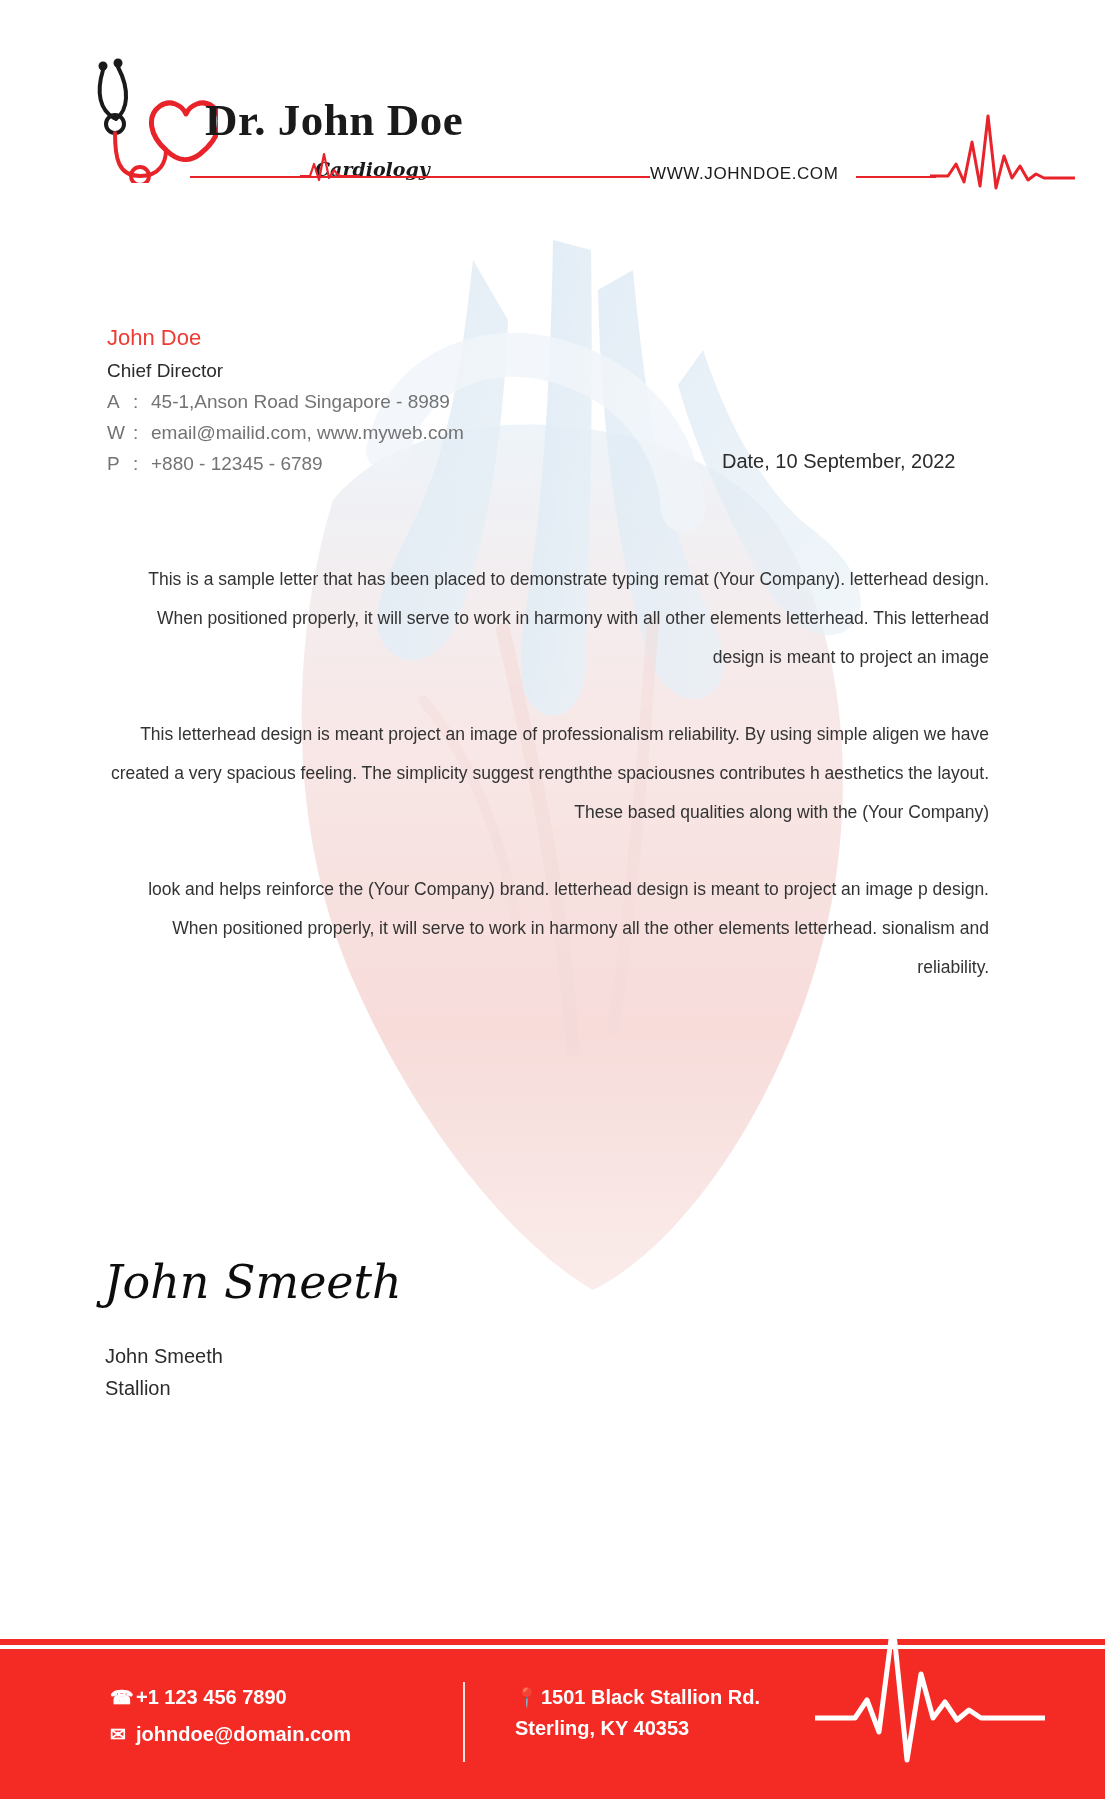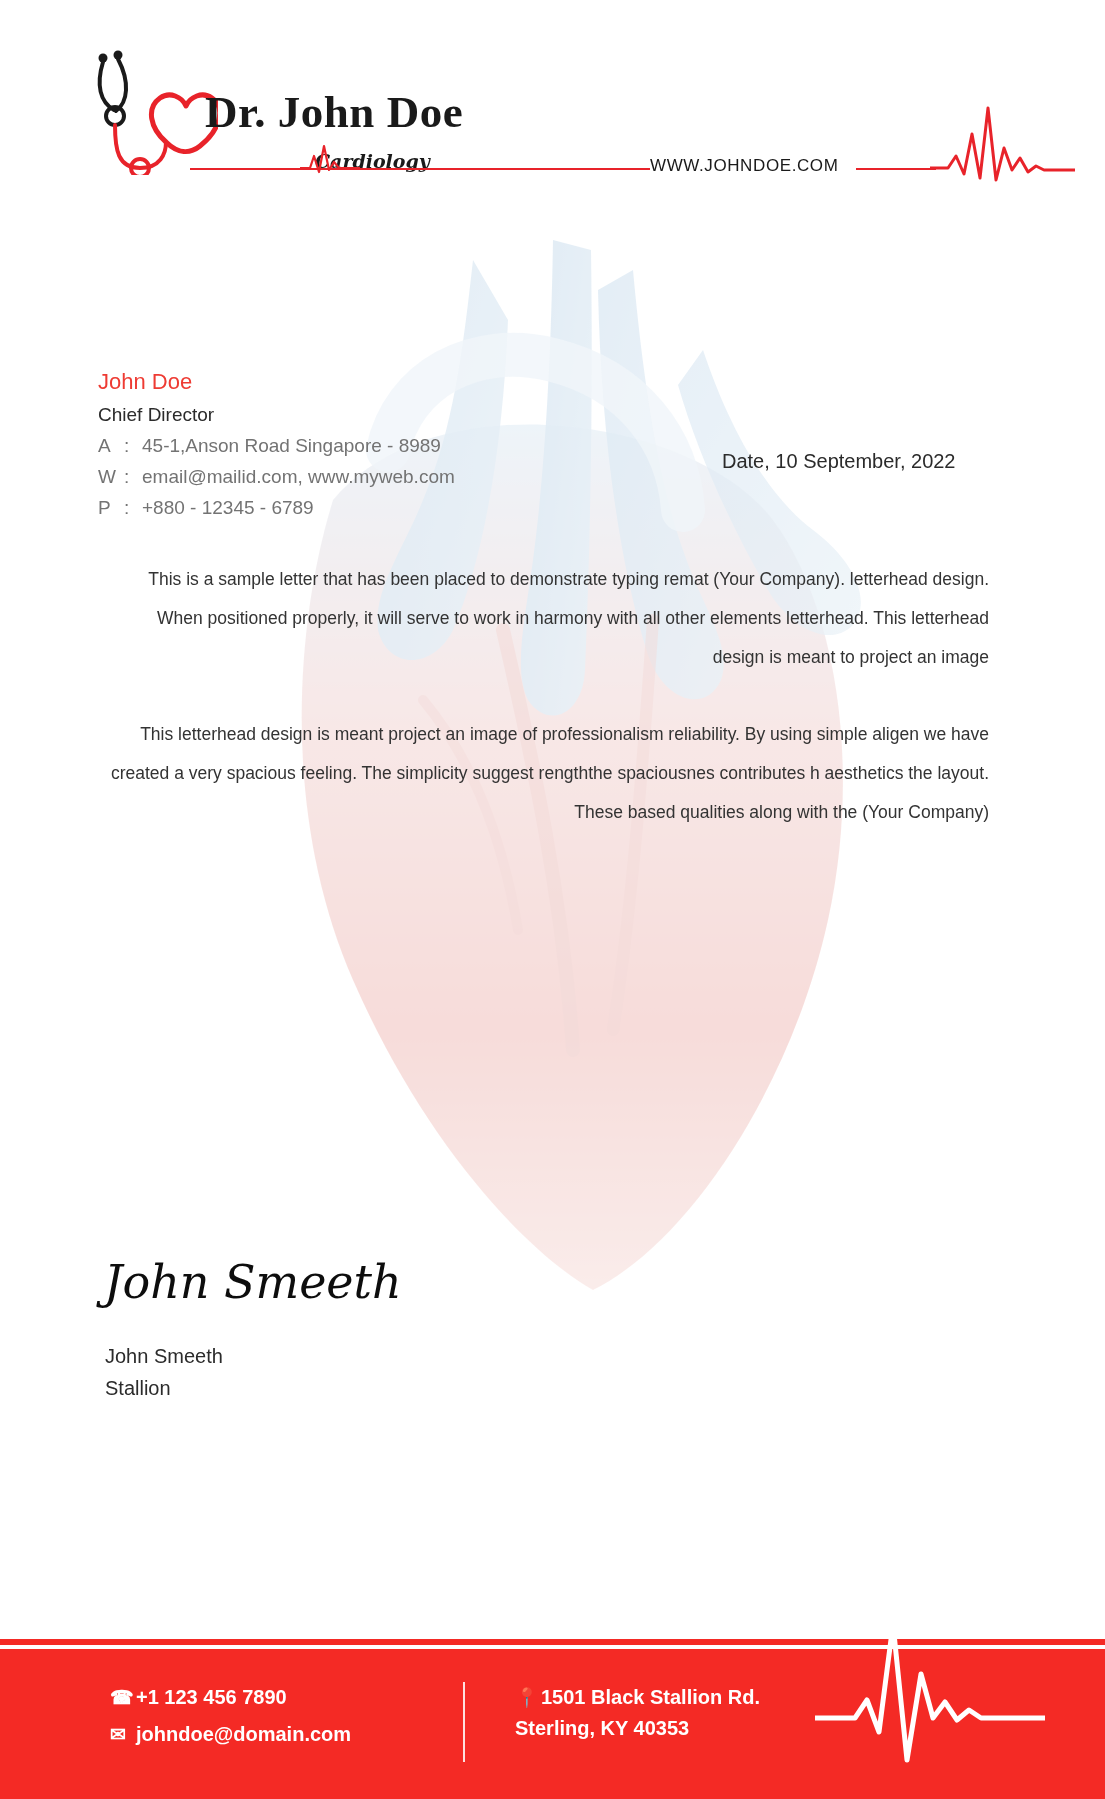--- a/index.html
+++ b/index.html
@@ -40,7 +40,7 @@
   .header {
     position: absolute;
     left: 0;
-    top: 8px;
+    top: 16px;
     width: 1002px;
     height: 200px;
     z-index: 3;

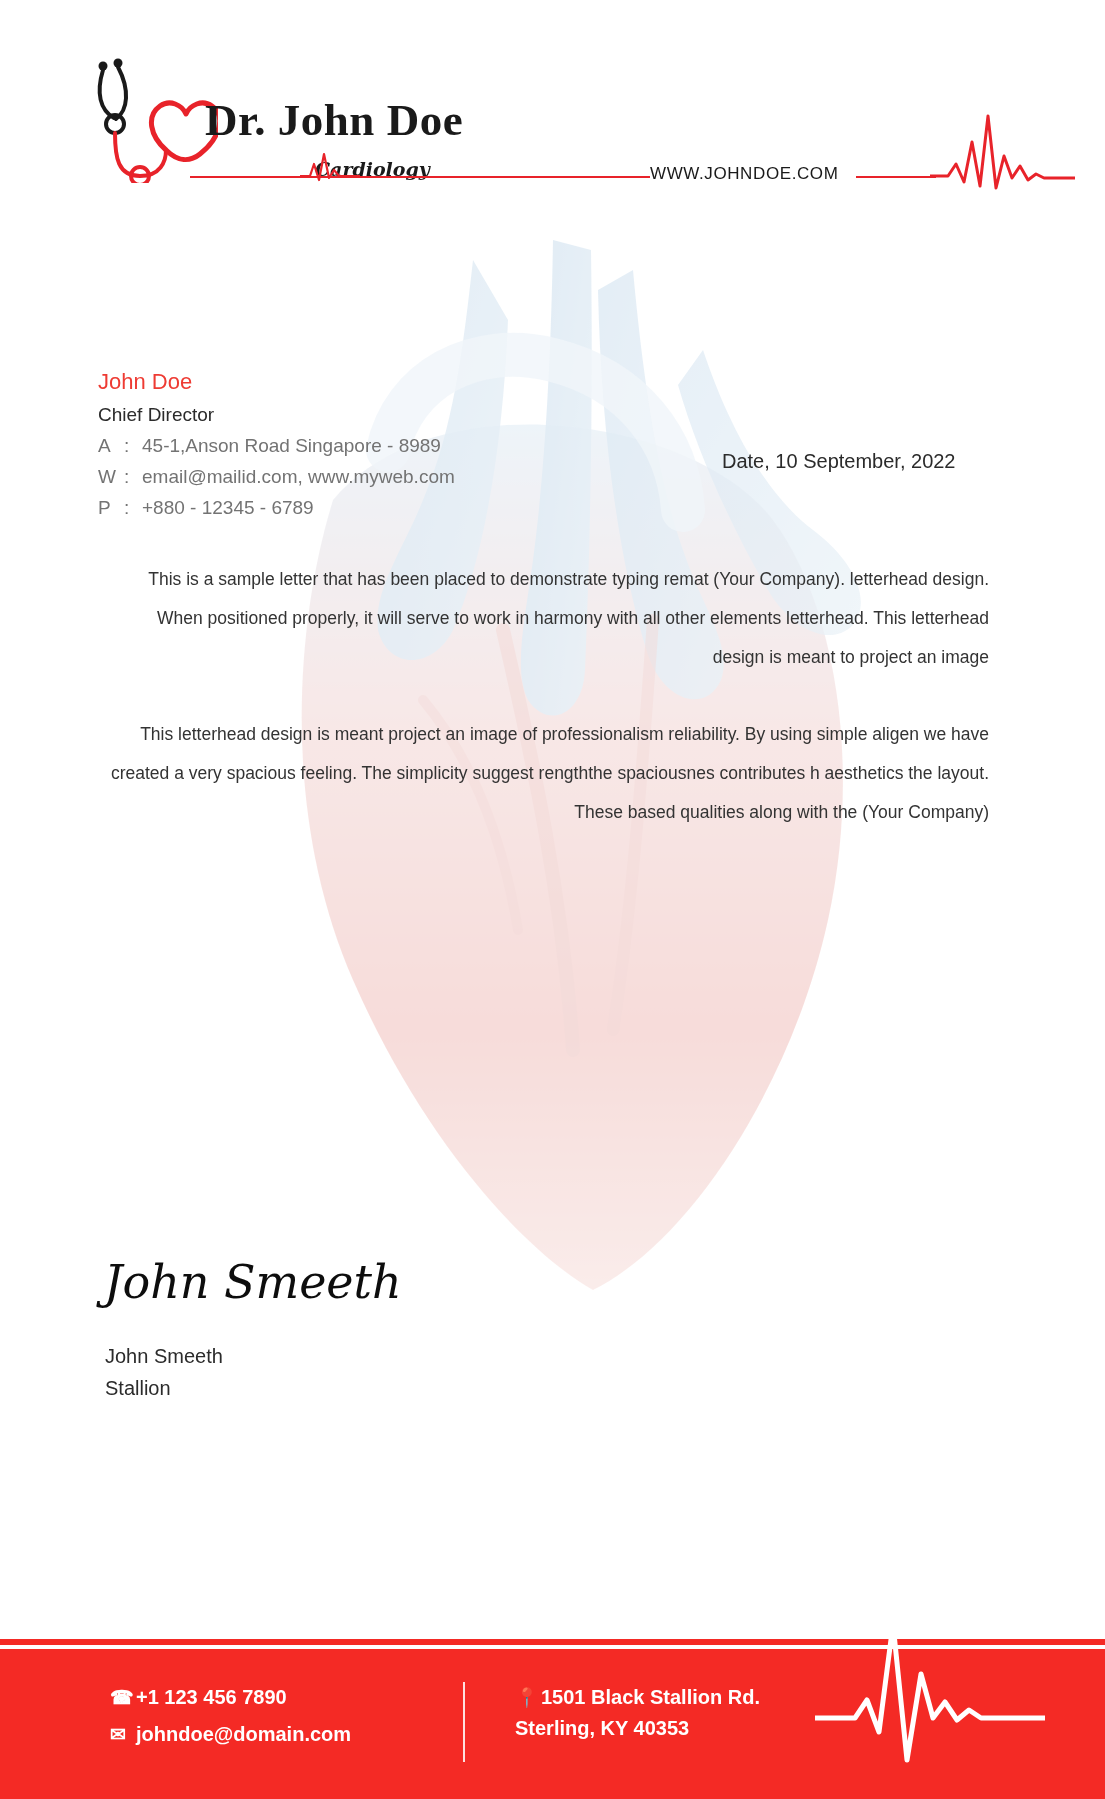--- a/index.html
+++ b/index.html
@@ -117,10 +117,9 @@
   
   .sender {
     position: absolute;
-    left: 98px;
+    left: 107px;
     top: 325px;
     z-index: 3;
-    margin-top: 44px;
   }
   .sender-name {
     font-size: 22px;

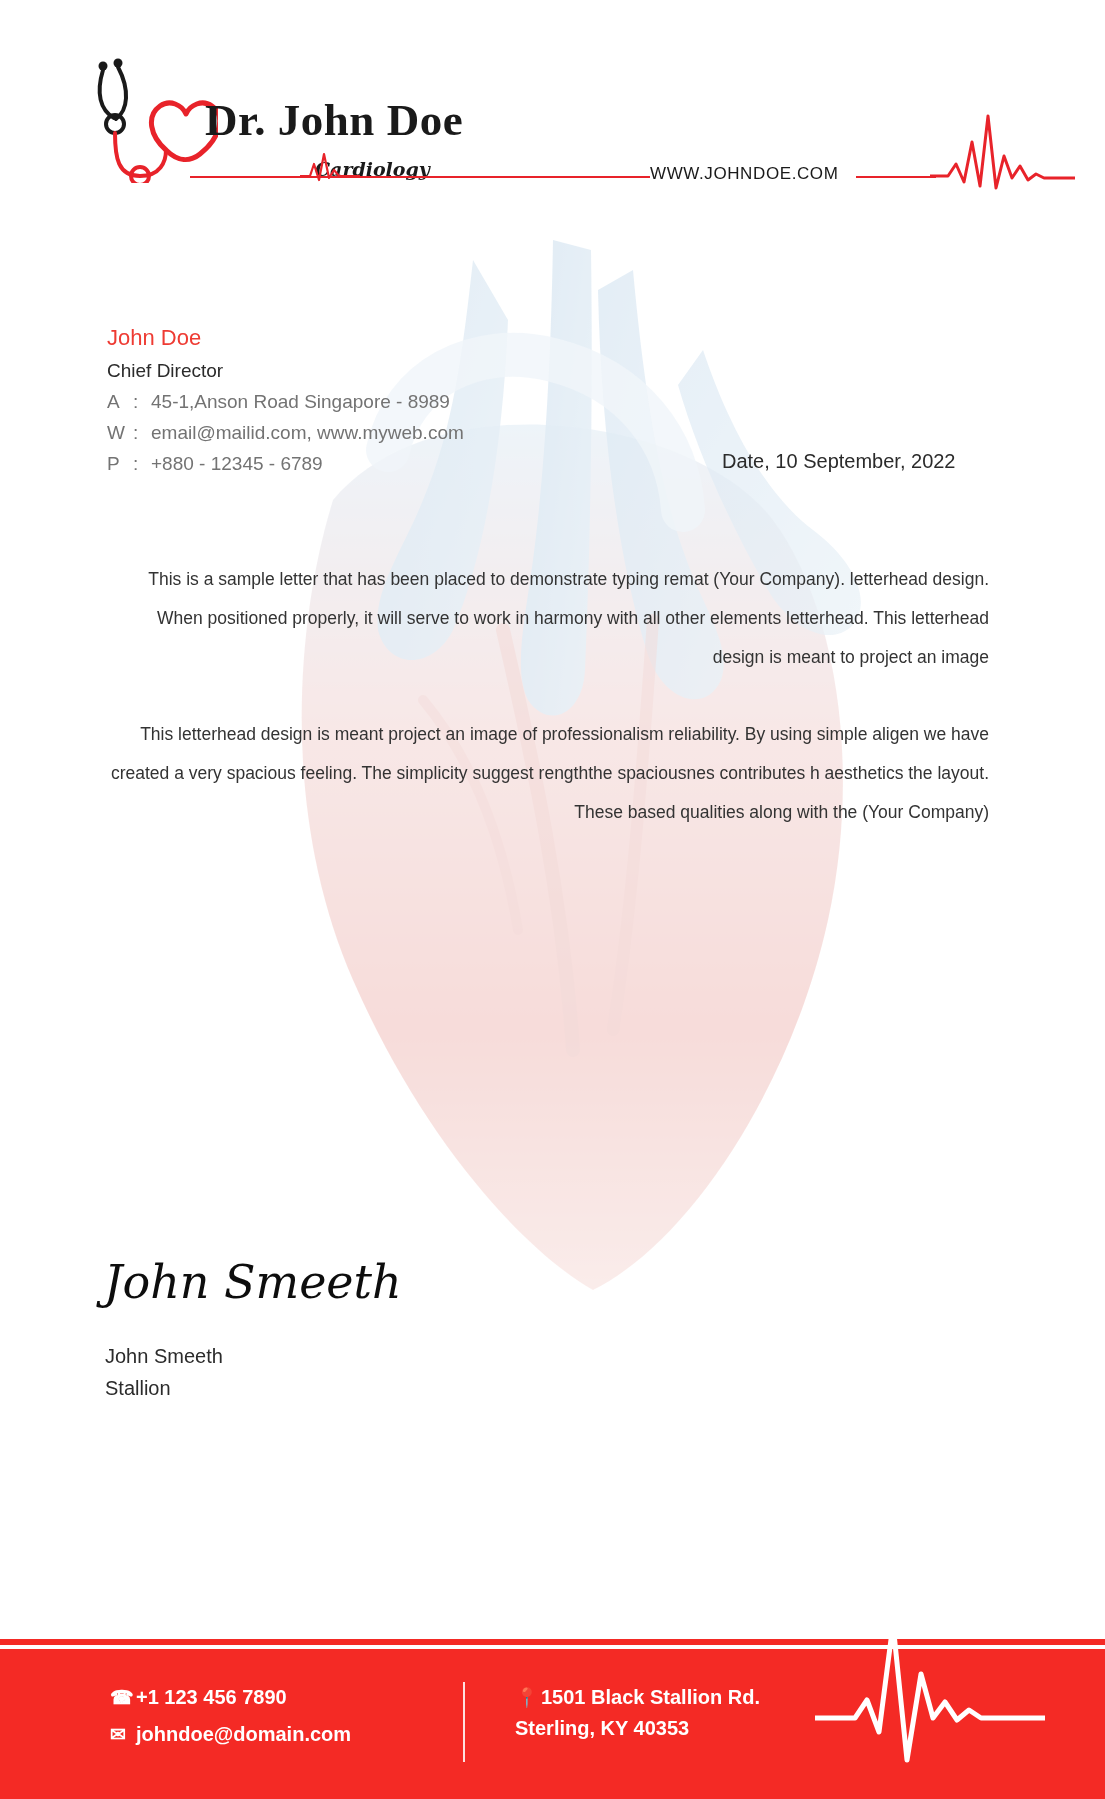--- a/index.html
+++ b/index.html
@@ -358,6 +358,7 @@
   <div class="body-copy">
     <p>This is a sample letter that has been placed to demonstrate typing remat (Your Company). letterhead design. When positioned properly, it will serve to work in harmony with all other elements letterhead. This letterhead design is meant to project an image</p>
     <p>This letterhead design is meant project an image of professionalism reliability. By using simple aligen we have created a very spacious feeling. The simplicity suggest  rengththe spaciousnes contributes h aesthetics the layout. These based qualities along with the (Your Company)</p>
+    <p>look and helps reinforce the (Your Company) brand. letterhead design is meant to project an image p design. When positioned properly, it will serve to work in harmony all the other elements letterhead. sionalism and reliability.</p>
   </div>
 
   <div class="signature-script">John Smeeth</div>

